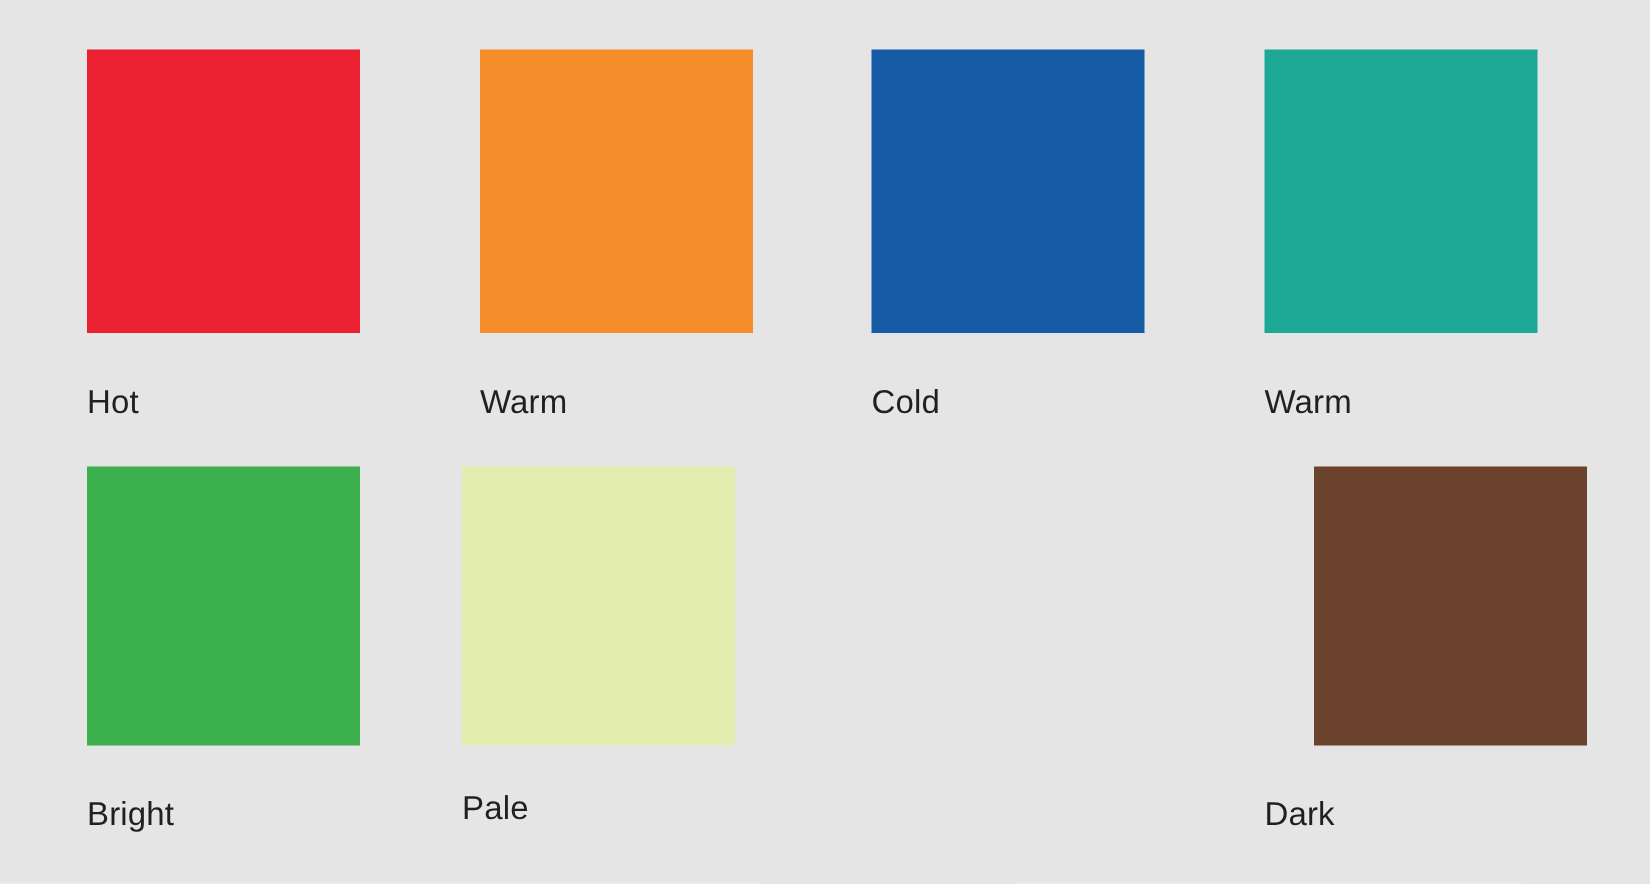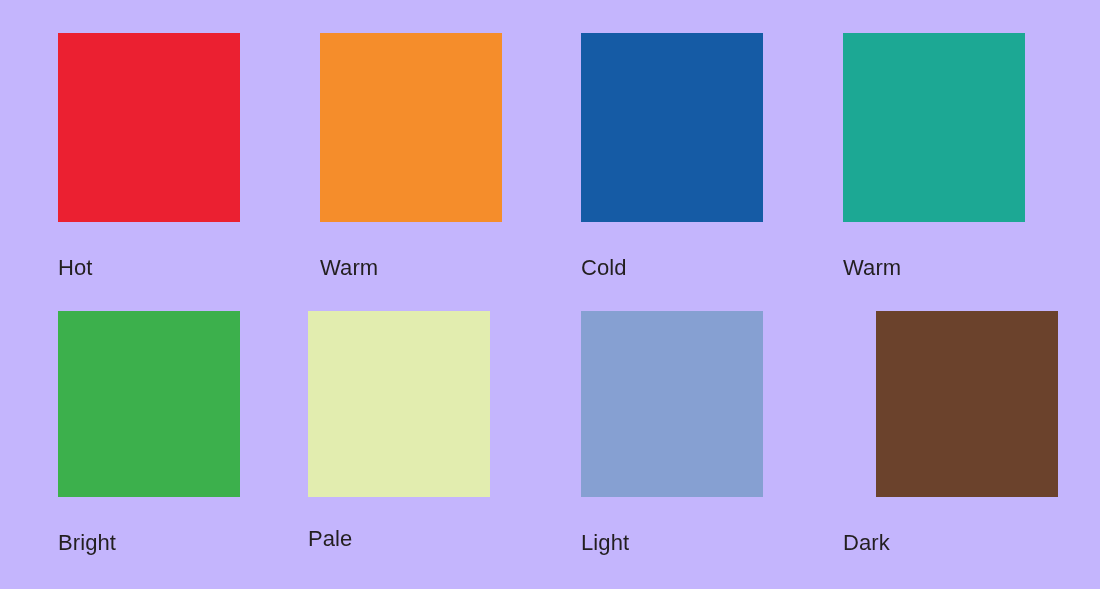--- a/index.html
+++ b/index.html
@@ -65,7 +65,7 @@
 </head>
 <body>
 
-<div id="palette-board" style="background: #c4b5fd;">
+<div id="palette-board" style="background: #e5e5e5;">
     <div class="swatch-cell row-1" style="left: 58px; top: 33px; width: 182px;">
       <div class="swatch-chip" title="#EB2031" style="width: 182px; height: 189px; background: rgb(235, 32, 49);"></div>
       <div class="swatch-label" style="color: rgb(35, 31, 32);">Hot</div>

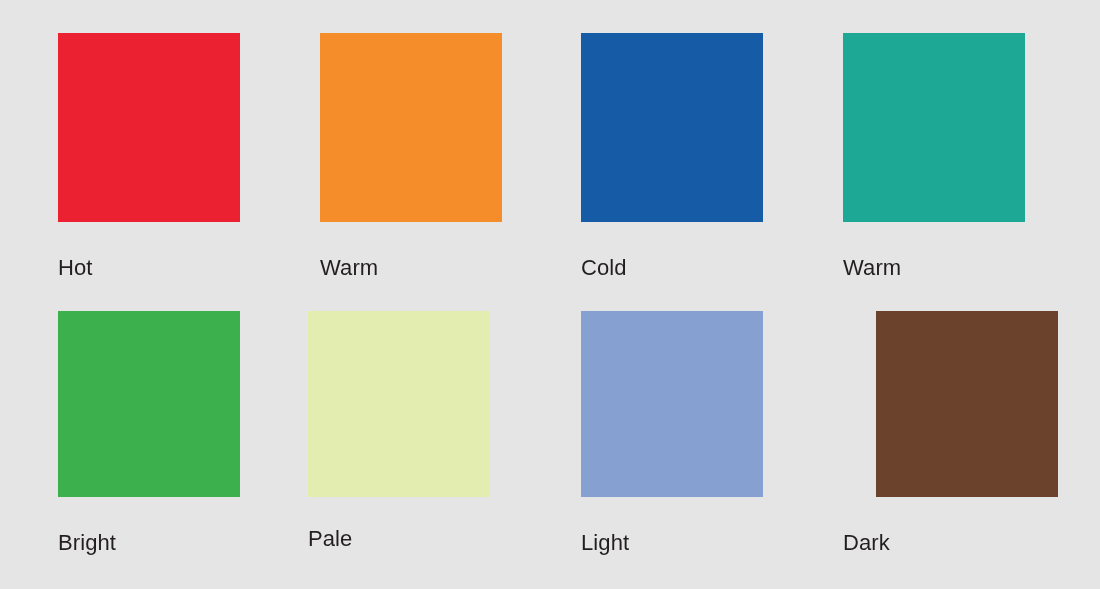--- a/index.html
+++ b/index.html
@@ -90,10 +90,6 @@
       <div class="swatch-chip" title="#E2EDAF" style="width: 182px; height: 186px; background: rgb(226, 237, 175);"></div>
       <div class="swatch-label" style="color: rgb(35, 31, 32);">Pale</div>
     </div>
-    <div class="swatch-cell row-2" style="left: 581px; top: 311px; width: 182px;">
-      <div class="swatch-chip" title="#86A0D2" style="width: 182px; height: 186px; background: rgb(134, 160, 210);"></div>
-      <div class="swatch-label" style="color: rgb(35, 31, 32);">Light</div>
-    </div>
     <div class="swatch-cell row-2" style="left: 843px; top: 311px; width: 182px; padding-left: 33px;">
       <div class="swatch-chip" title="#6B422C" style="width: 182px; height: 186px; background: rgb(107, 66, 44);"></div>
       <div class="swatch-label" style="color: rgb(35, 31, 32);">Dark</div>

